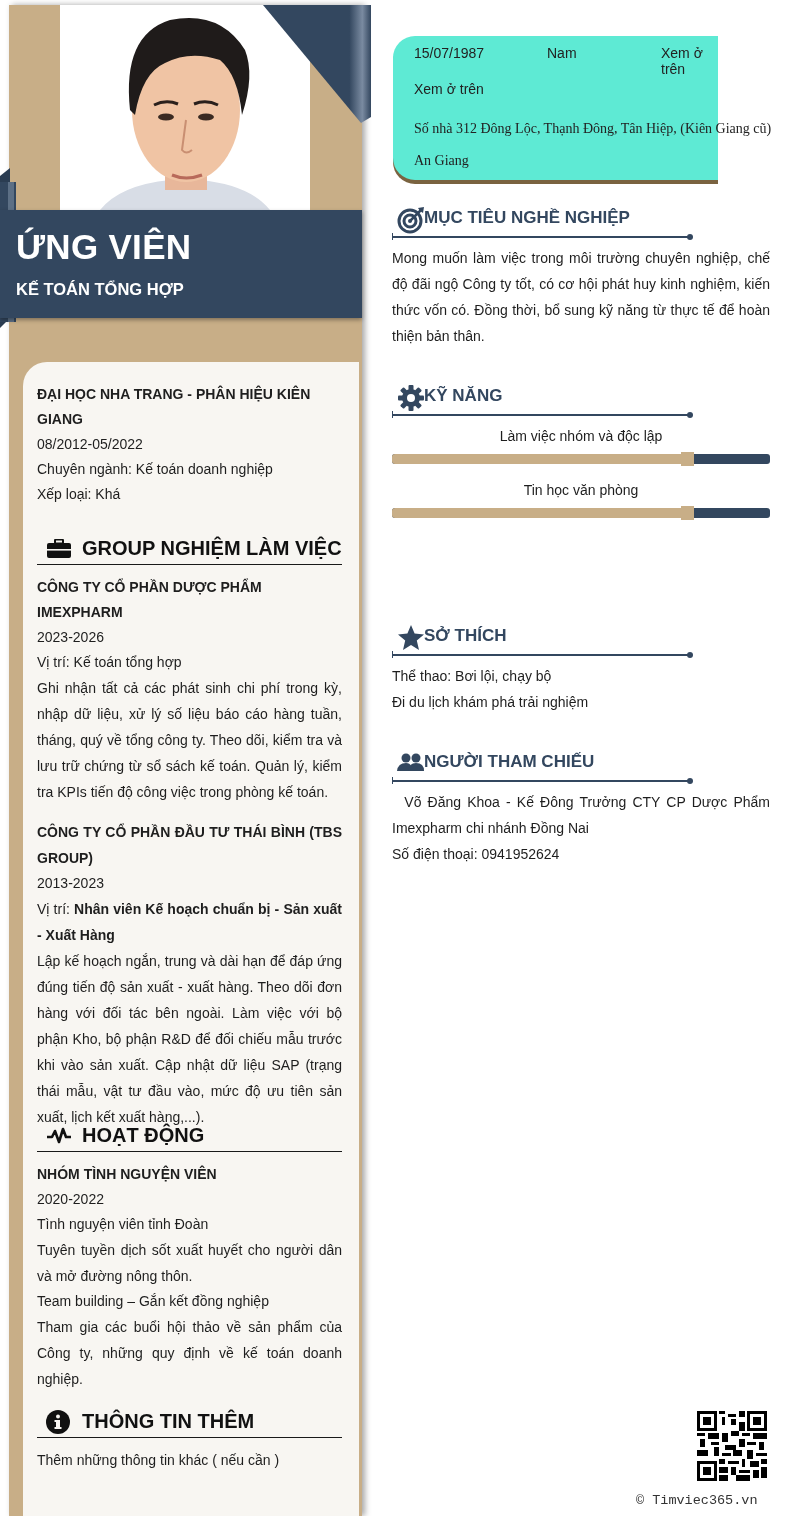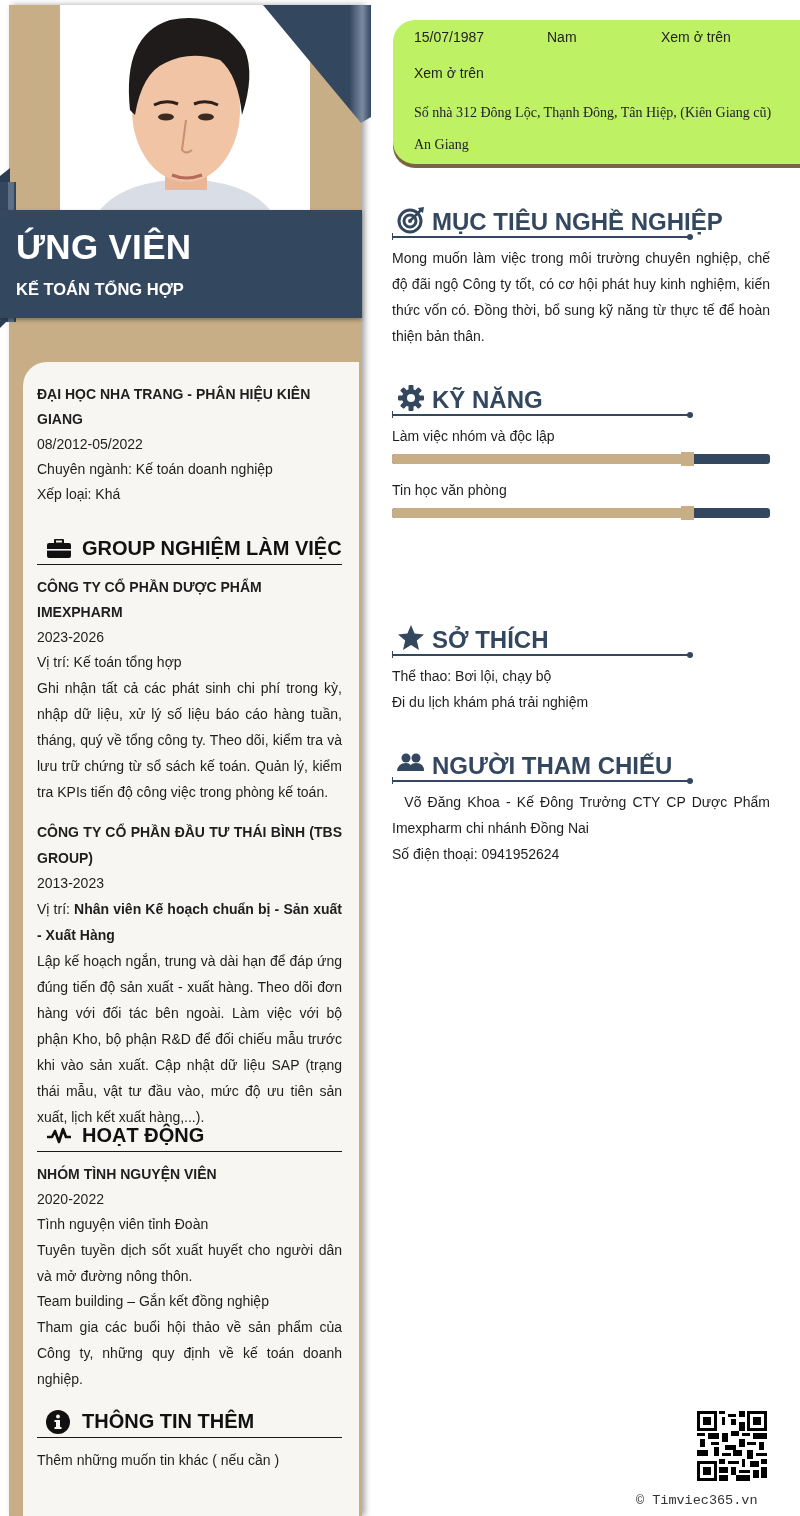--- a/index.html
+++ b/index.html
@@ -61,8 +61,8 @@
 
   
   .info-box {
-    position: absolute; left: 393px; top: 20px; width: 407px; height: 144px;
-    background: #bef264;
+    position: absolute; left: 393px; top: 36px; width: 325px; height: 144px;
+    background: #5eead4;
     border-top-left-radius: 22px; border-bottom-left-radius: 22px;
     box-shadow: 0 4px 0 #7a6340;
   }

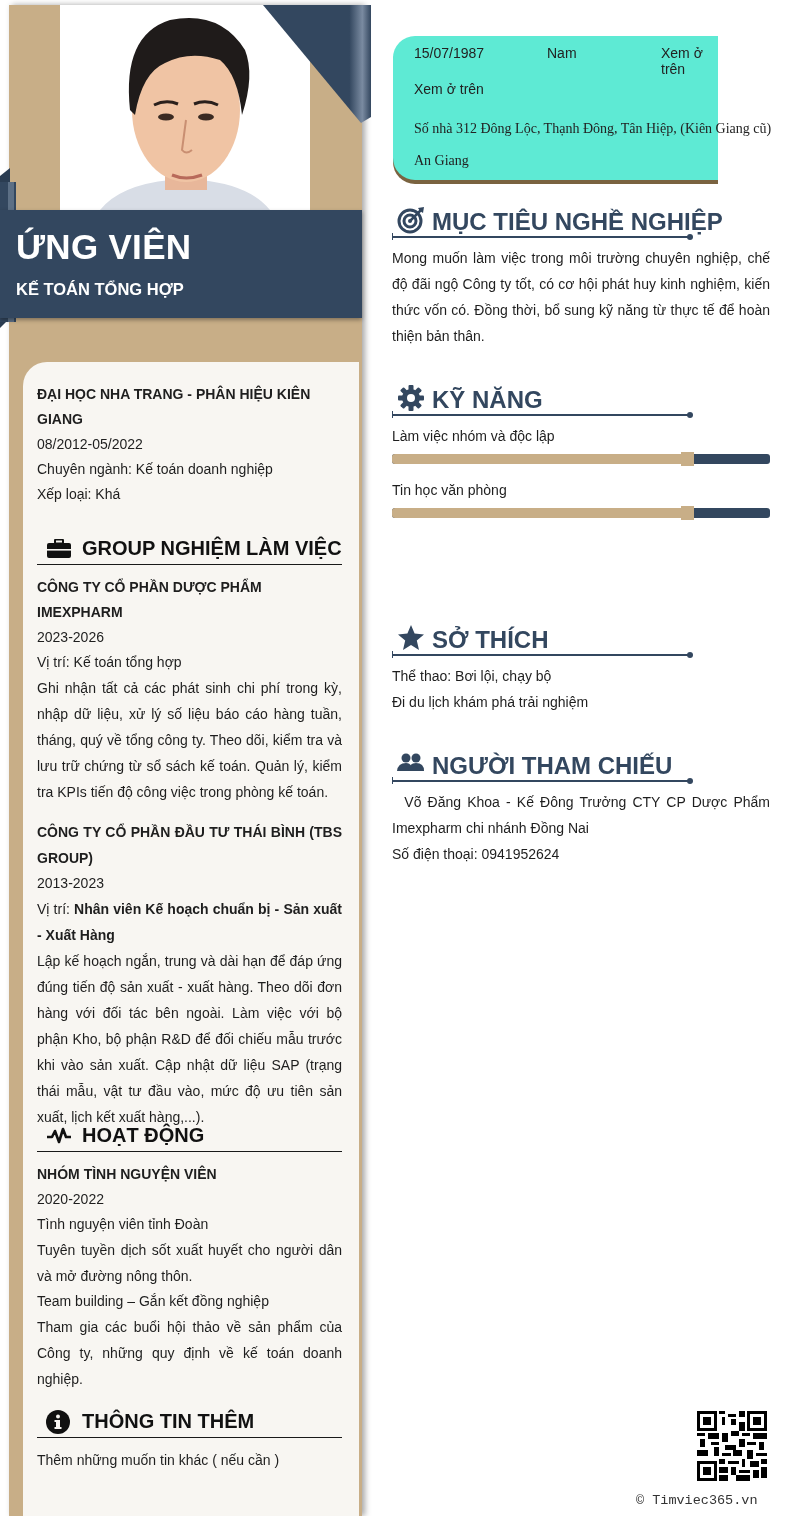--- a/index.html
+++ b/index.html
@@ -71,7 +71,7 @@
   .r-section { position: absolute; left: 392px; width: 378px; }
   .r-head { position: relative; height: 38px; }
   .r-head .ic { position: absolute; left: 5px; top: 4px; width: 28px; height: 28px; }
-  .r-head .t { position: absolute; left: 40px; top: 6px; font-size: 24px; font-weight: bold; color: #33475f; }
+  .r-head .t { position: absolute; left: 32px; top: 6px; font-size: 17px; font-weight: bold; color: #33475f; }
   .r-line { position: absolute; left: 0; top: 34px; width: 298px; height: 1.5px; background: #33475f; }
   .r-line::before { content: ""; position: absolute; left: 0; top: -3px; width: 1px; height: 7px; background: #33475f; }
   .r-line::after { content: ""; position: absolute; right: -3px; top: -2.5px; width: 6px; height: 6px; border-radius: 50%; background: #33475f; }

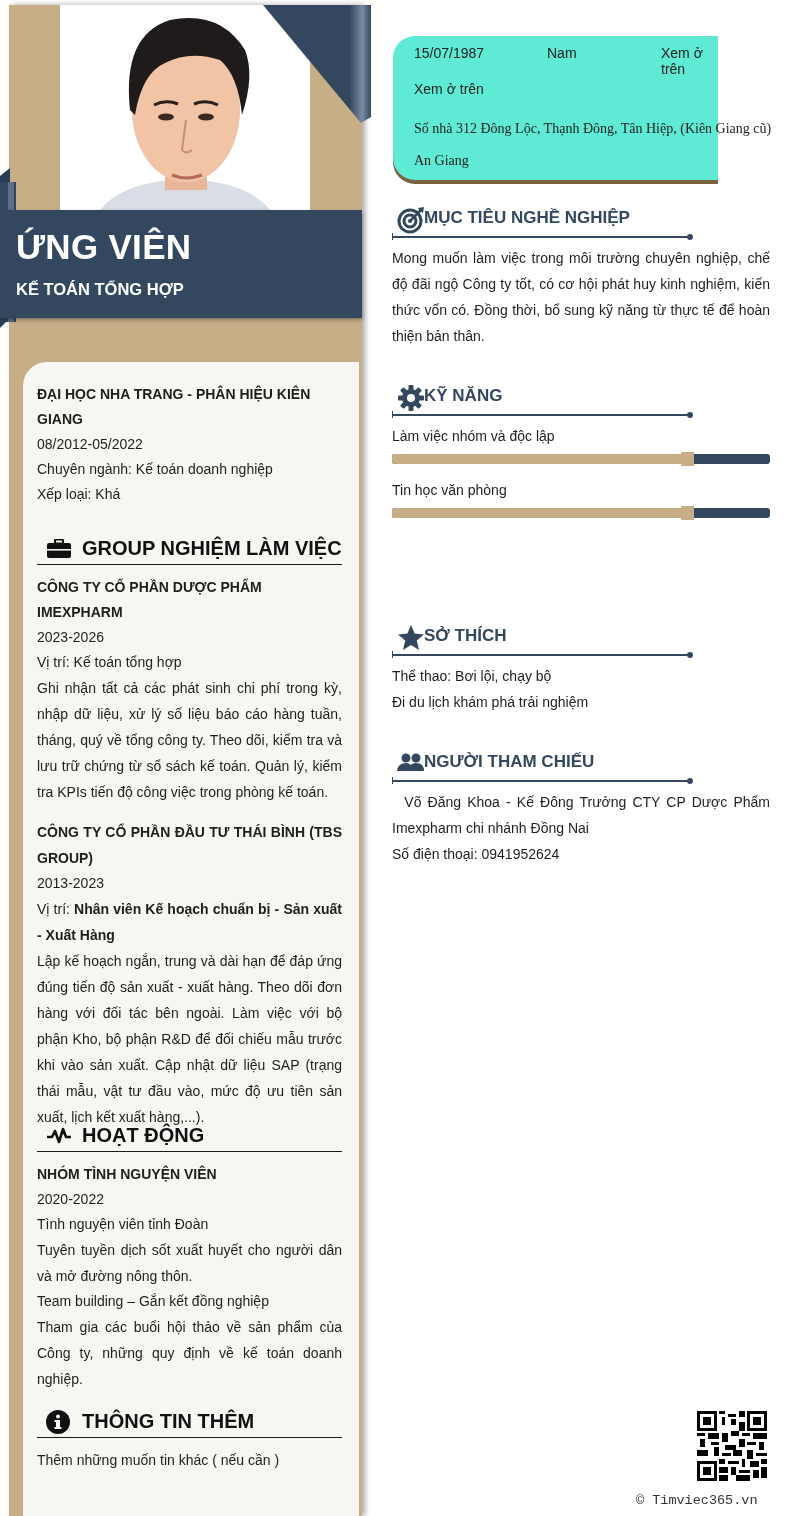--- a/index.html
+++ b/index.html
@@ -242,7 +242,7 @@
   </div>
 </div>
 
-<div class="r-section" style="top:380px;">
+<div class="r-section" style="top:380px;text-align:center;">
   <div class="r-head">
     <span class="ic">
       <svg width="28" height="28" viewBox="0 0 28 28">

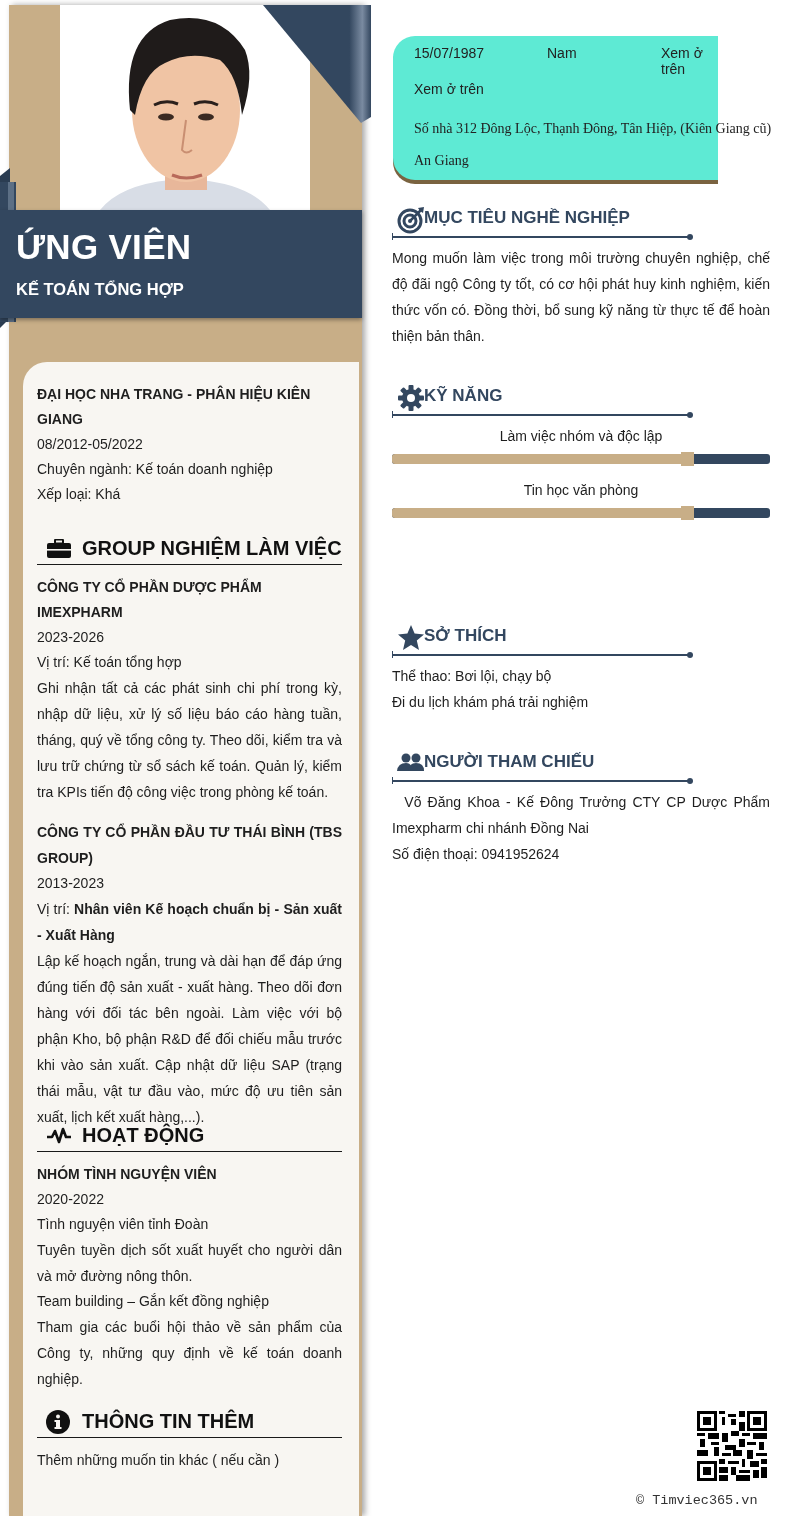--- a/index.html
+++ b/index.html
@@ -211,7 +211,7 @@
     <span class="t">THÔNG TIN THÊM</span>
   </div>
   <div class="l-body">
-    <div>Thêm những muốn tin khác ( nếu cần )</div>
+    <div>Thêm những thông tin khác ( nếu cần )</div>
   </div>
 </div>
 

